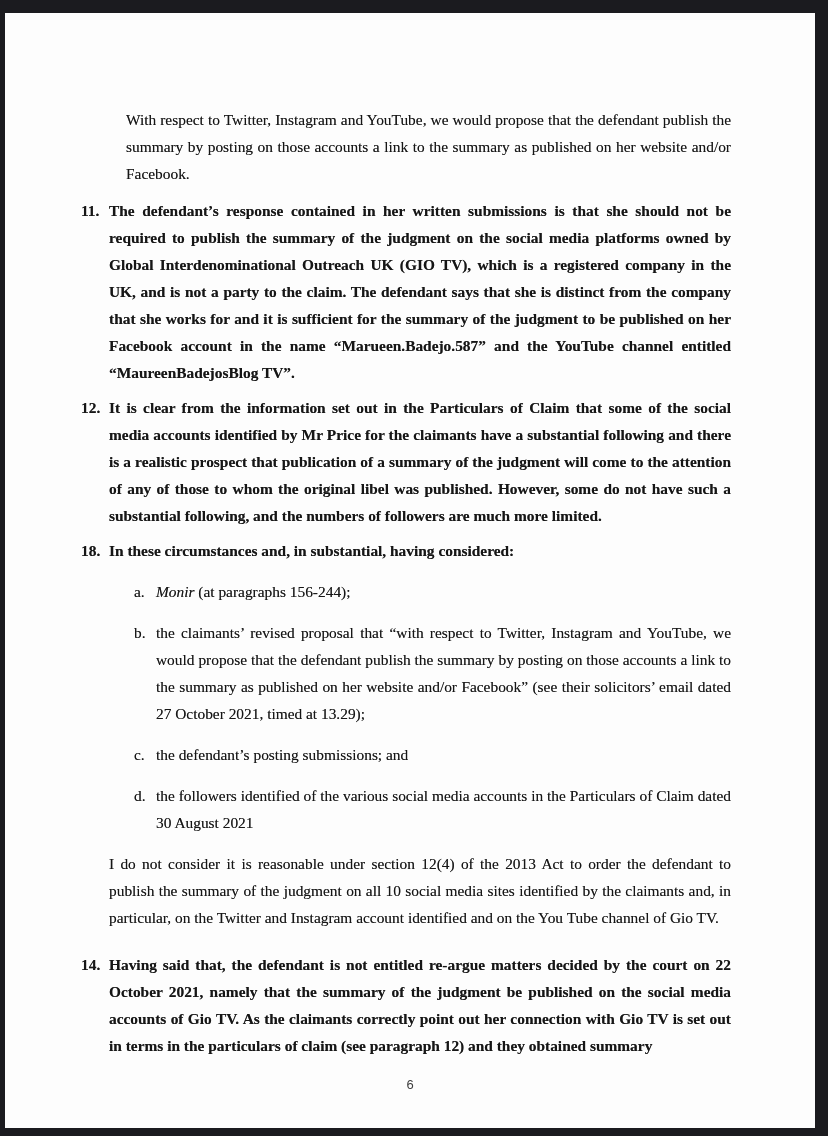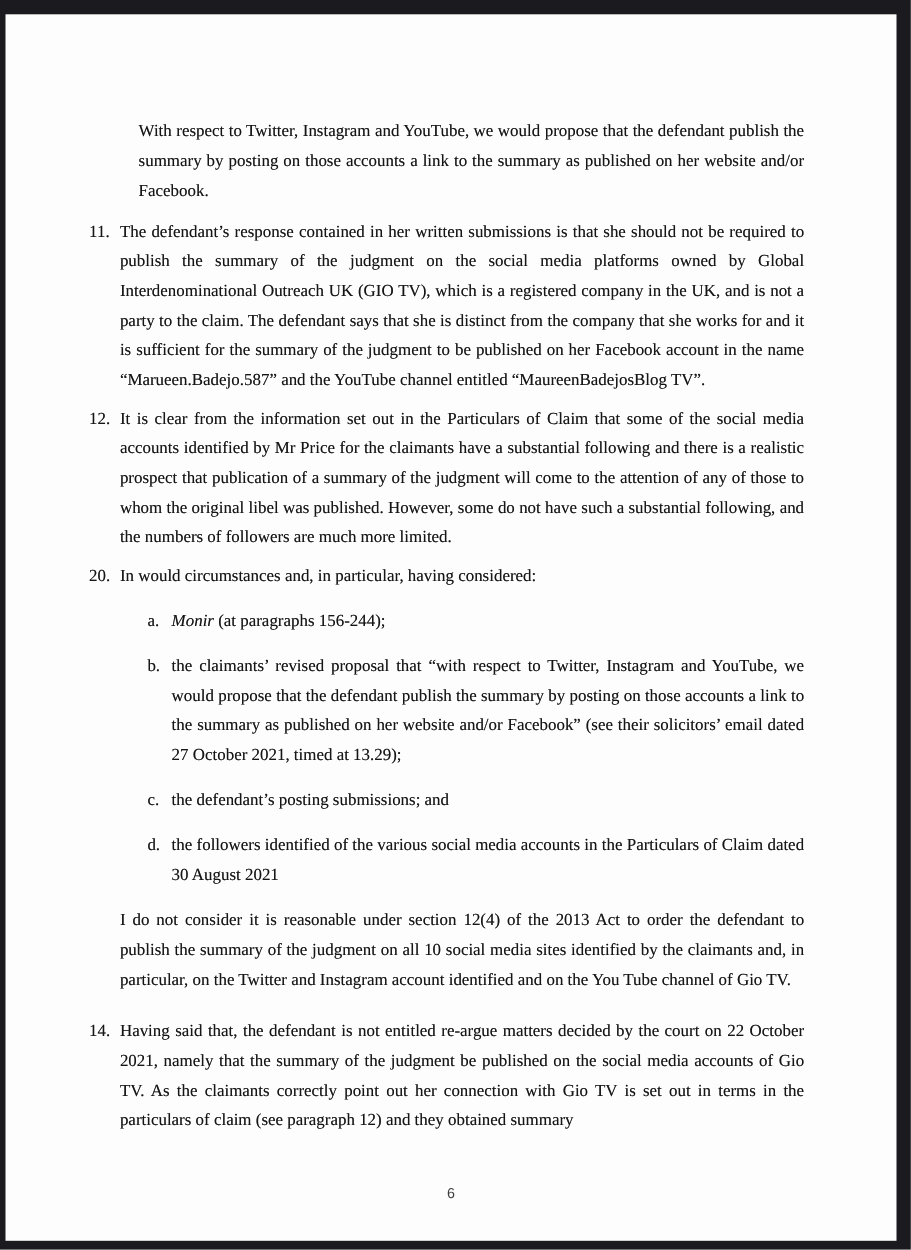--- a/index.html
+++ b/index.html
@@ -32,6 +32,7 @@
     padding-left: 28px;
     text-indent: -28px;
     margin-bottom: 8px;
+    font-weight: bold;
   }
   .para .num {
     display: inline-block;

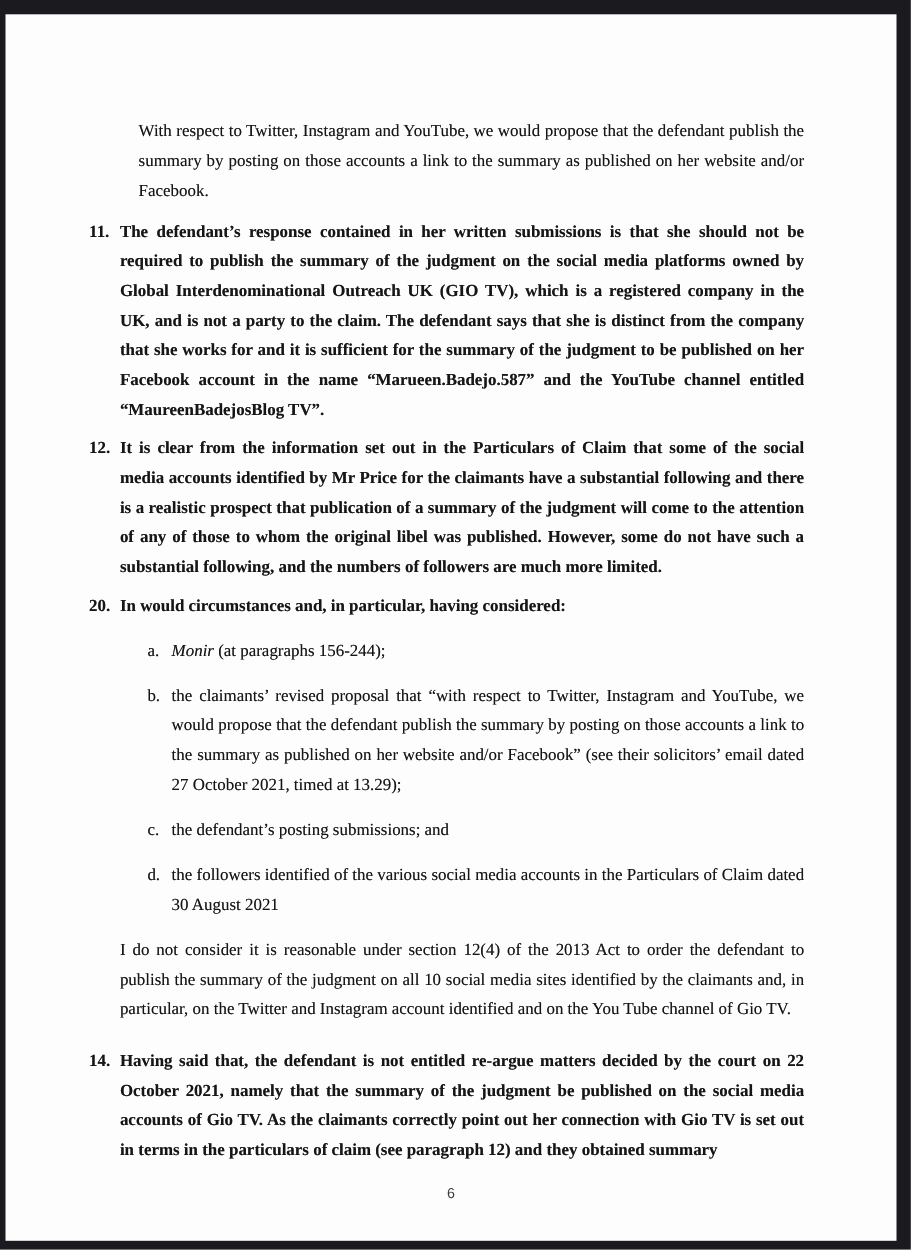--- a/index.html
+++ b/index.html
@@ -80,7 +80,7 @@
 
     <div class="para"><span class="num">12.</span><span>It is clear from the information set out in the Particulars of Claim that some of the social media accounts identified by Mr Price for the claimants have a substantial following and there is a realistic prospect that publication of a summary of the judgment will come to the attention of any of those to whom the original libel was published.  However, some do not have such a substantial following, and the numbers of followers are much more limited.</span></div>
 
-    <div class="para gap-after"><span class="num">20.</span><span>In would circumstances and, in particular, having considered:</span></div>
+    <div class="para gap-after"><span class="num">18.</span><span>In would circumstances and, in particular, having considered:</span></div>
 
     <div class="subitem"><span class="label">a.</span><i>Monir</i><span> (at paragraphs 156-244);</span></div>
 

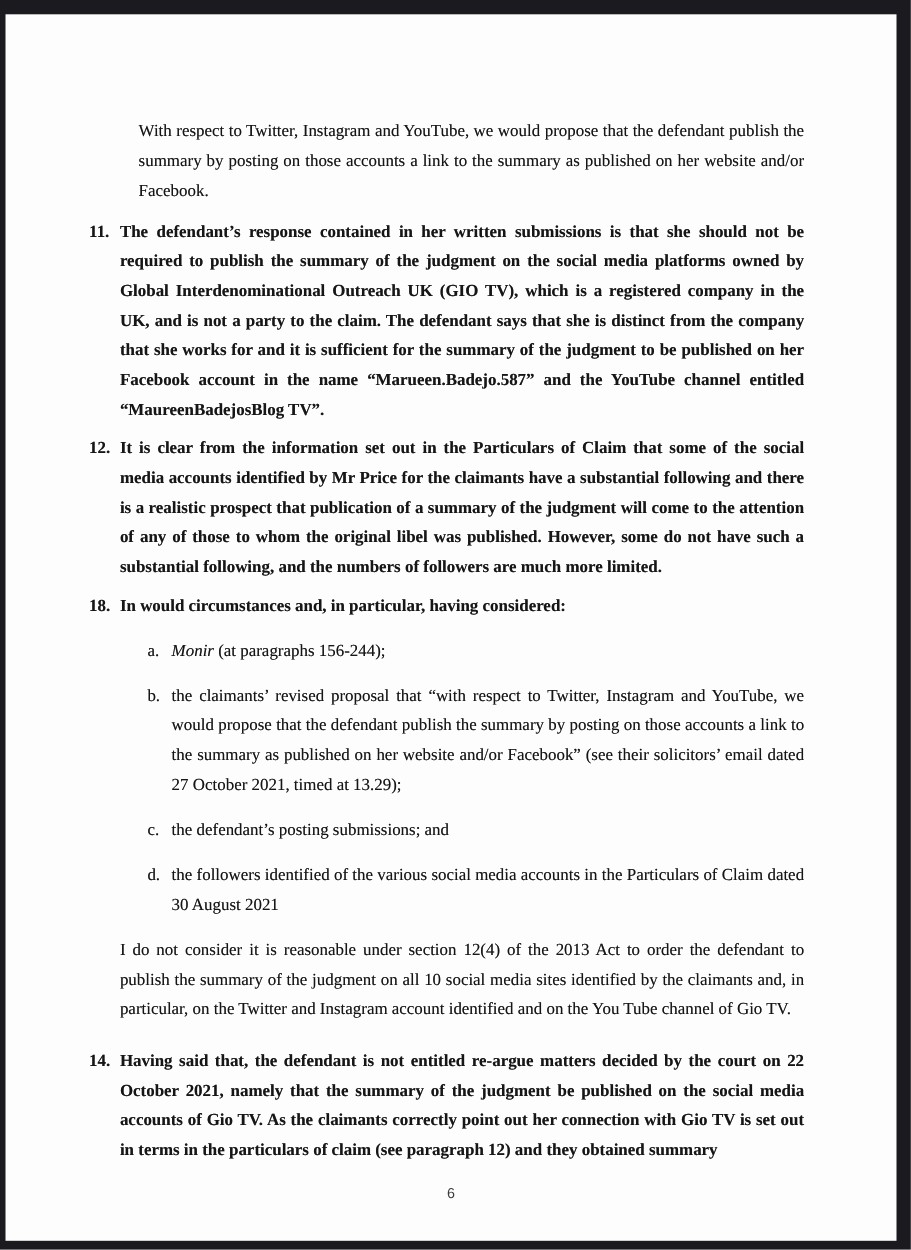--- a/index.html
+++ b/index.html
@@ -80,7 +80,7 @@
 
     <div class="para"><span class="num">12.</span><span>It is clear from the information set out in the Particulars of Claim that some of the social media accounts identified by Mr Price for the claimants have a substantial following and there is a realistic prospect that publication of a summary of the judgment will come to the attention of any of those to whom the original libel was published.  However, some do not have such a substantial following, and the numbers of followers are much more limited.</span></div>
 
-    <div class="para gap-after"><span class="num">18.</span><span>In would circumstances and, in particular, having considered:</span></div>
+    <div class="para gap-after"><span class="num">18.</span><span>In these circumstances and, in substantial, having considered:</span></div>
 
     <div class="subitem"><span class="label">a.</span><i>Monir</i><span> (at paragraphs 156-244);</span></div>
 

